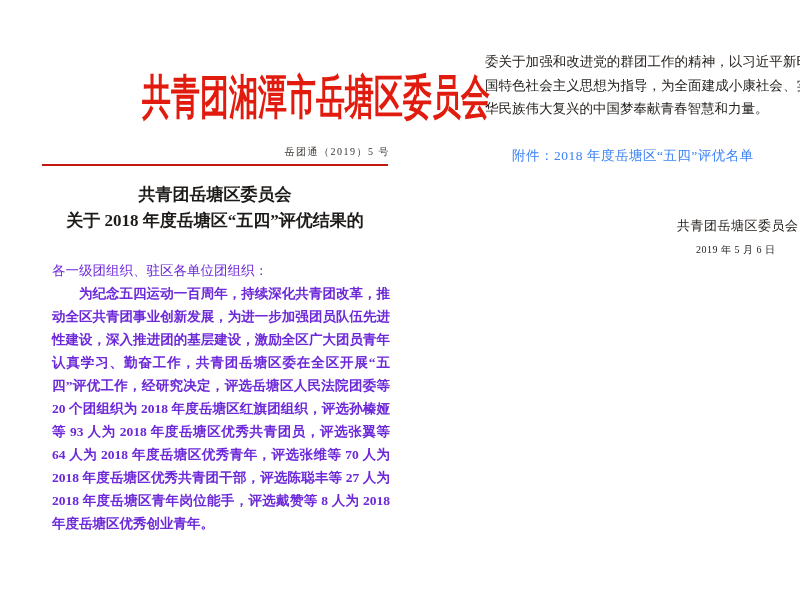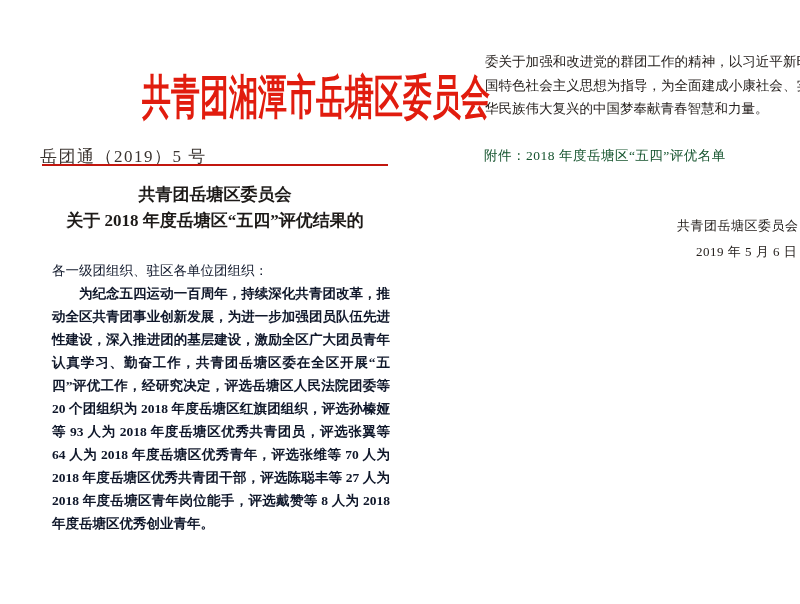--- a/index.html
+++ b/index.html
@@ -37,8 +37,8 @@
   .doc-number {
     position: absolute;
     top: 145px; left: 40px; width: 350px;
-    text-align: left;
-    font-size: 17px;
+    text-align: right;
+    font-size: 10px;
     letter-spacing: 1.5px;
     color: #3b3430;
   }

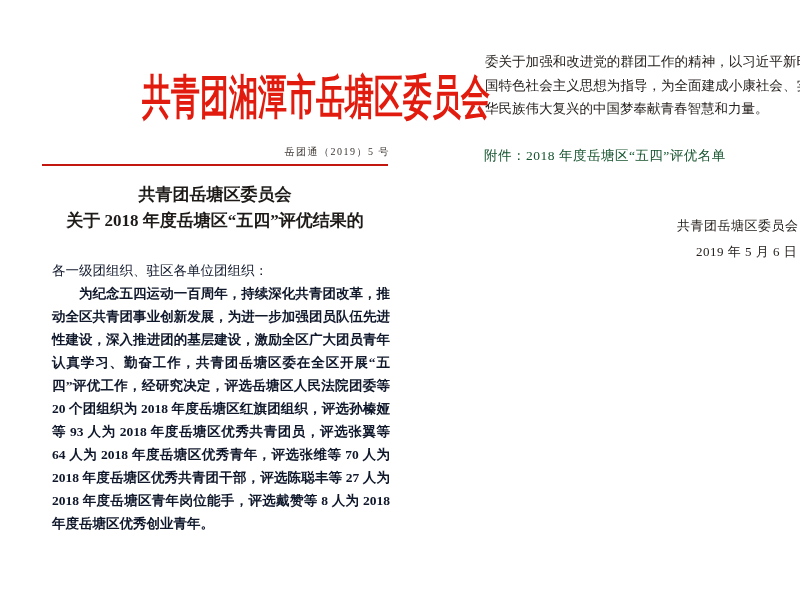--- a/index.html
+++ b/index.html
@@ -78,10 +78,10 @@
   }
   .attachment {
     position: absolute;
-    top: 147px; left: 484px;
+    top: 147px; left: 512px;
     font-size: 13.5px;
     letter-spacing: 0.5px;
-    color: #14532d;
+    color: #3b82f6;
     white-space: nowrap;
   }
   .signature {

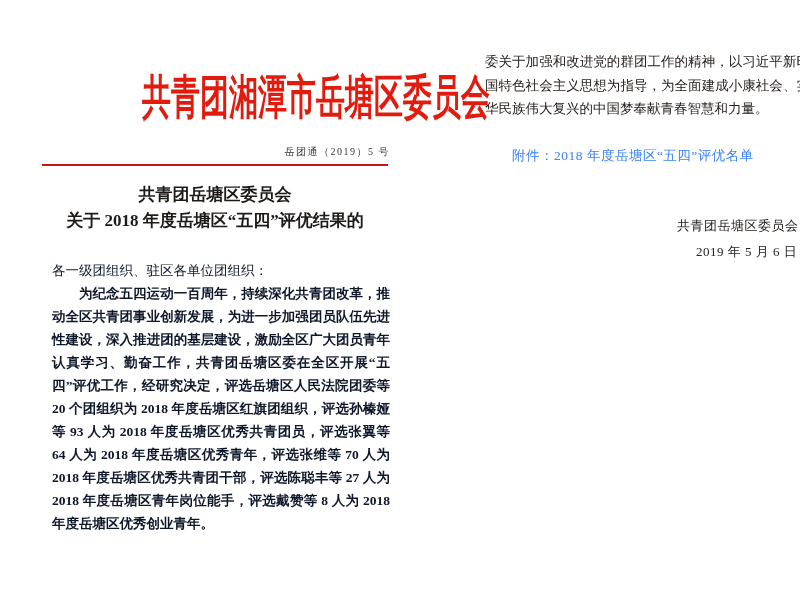--- a/index.html
+++ b/index.html
@@ -95,7 +95,7 @@
   .sig-date {
     position: absolute;
     top: 243px; left: 696px;
-    font-size: 13px;
+    font-size: 10px;
     letter-spacing: 0.5px;
     color: #26211e;
     white-space: nowrap;

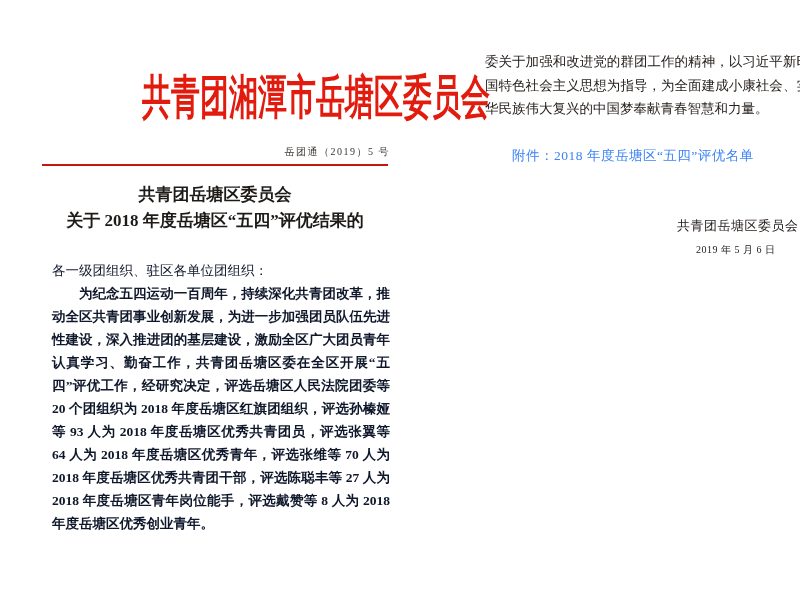--- a/index.html
+++ b/index.html
@@ -62,7 +62,7 @@
     font-size: 13.5px;
     line-height: 23px;
     text-align: justify;
-    color: #0f172a;
+    color: #6d28d9;
   }
   .body-text .salutation { text-indent: 0; }
   .body-text p.indent { text-indent: 2em; margin: 0; font-weight: bold; }

